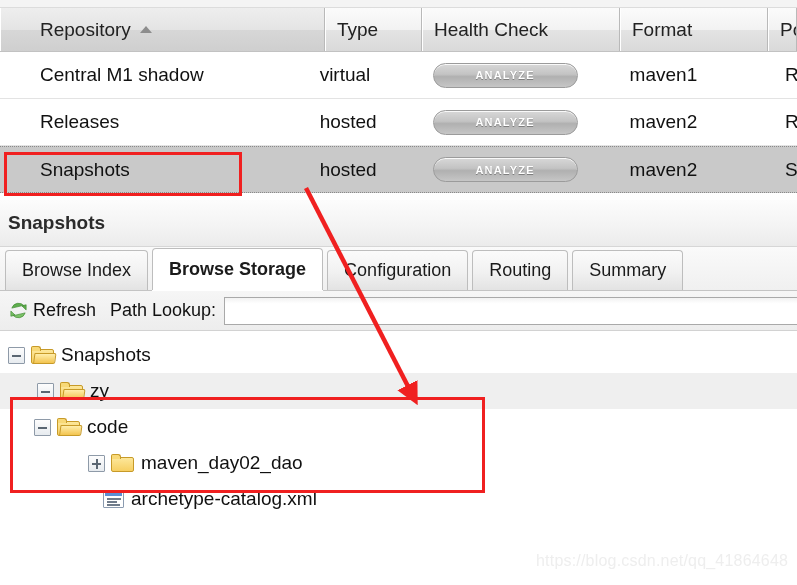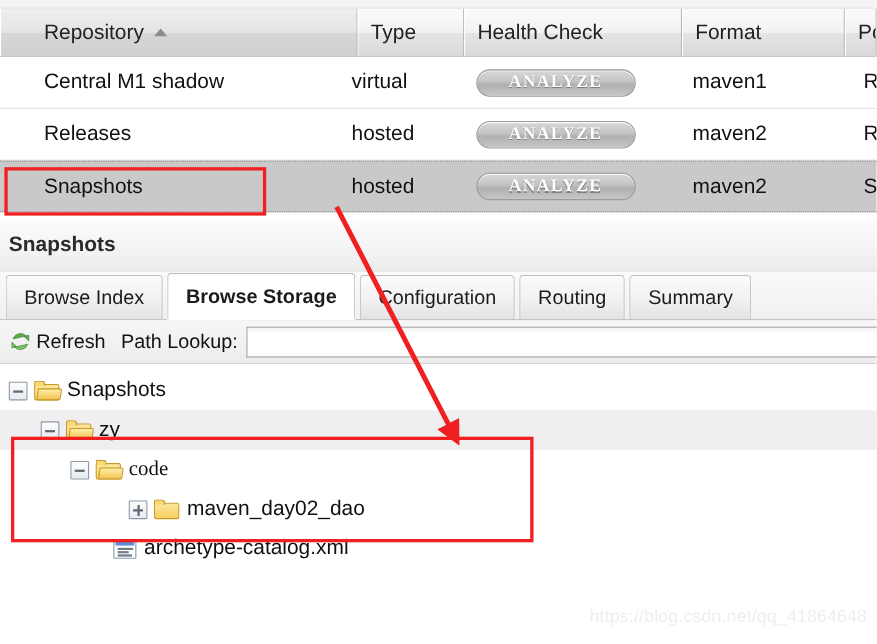--- a/index.html
+++ b/index.html
@@ -71,8 +71,8 @@
     border:1px solid #9b9b9b;
     box-shadow: inset 0 1px 0 rgba(255,255,255,.85);
     display:flex; align-items:center; justify-content:center;
-    font-size:16px; font-weight:bold; letter-spacing:1.2px;
-    color:#ffffff; text-shadow:0 1px 0 rgba(120,120,120,.9);font-family:Liberation Serif, serif;
+    font-size:11px; font-weight:bold; letter-spacing:1.2px;
+    color:#ffffff; text-shadow:0 1px 0 rgba(120,120,120,.9);
   }
 
   

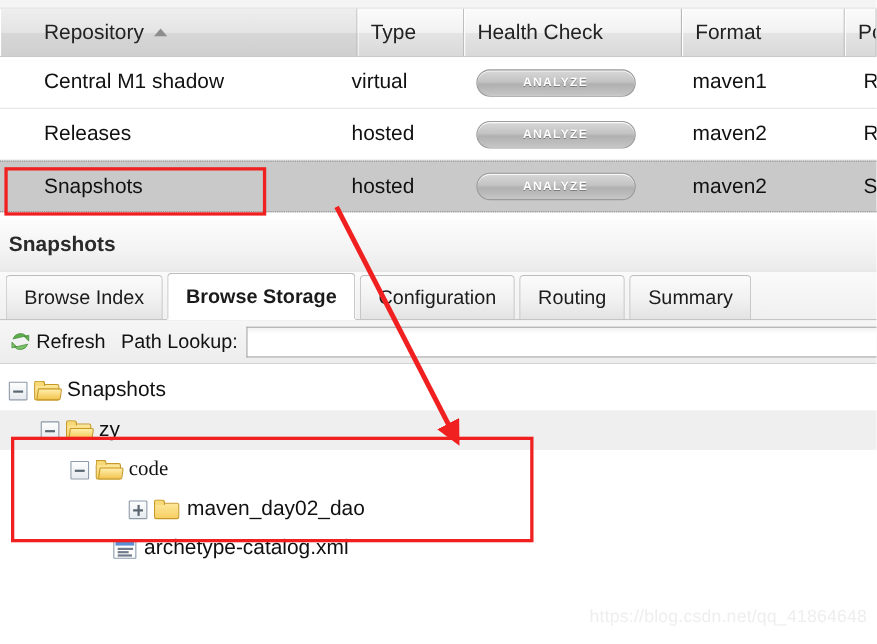--- a/index.html
+++ b/index.html
@@ -304,7 +304,7 @@
         <span>zy</span>
       </div>
 
-      <div class="tnode" style="padding-left:64px;font-family:Liberation Serif, serif;">
+      <div class="tnode" style="padding-left:34px;">
         <span class="twist"></span>
         <span class="folder open">
           <span class="back"></span>

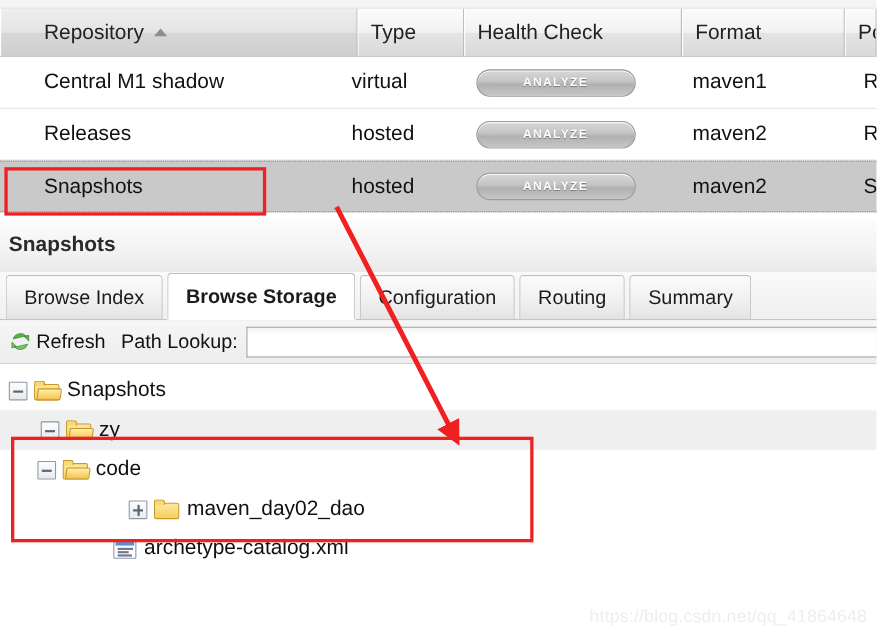--- a/index.html
+++ b/index.html
@@ -314,7 +314,7 @@
         <span>code</span>
       </div>
 
-      <div class="tnode" style="padding-left:117px;">
+      <div class="tnode" style="padding-left:88px;">
         <span class="twist plus"></span>
         <span class="folder">
           <span class="back"></span>

